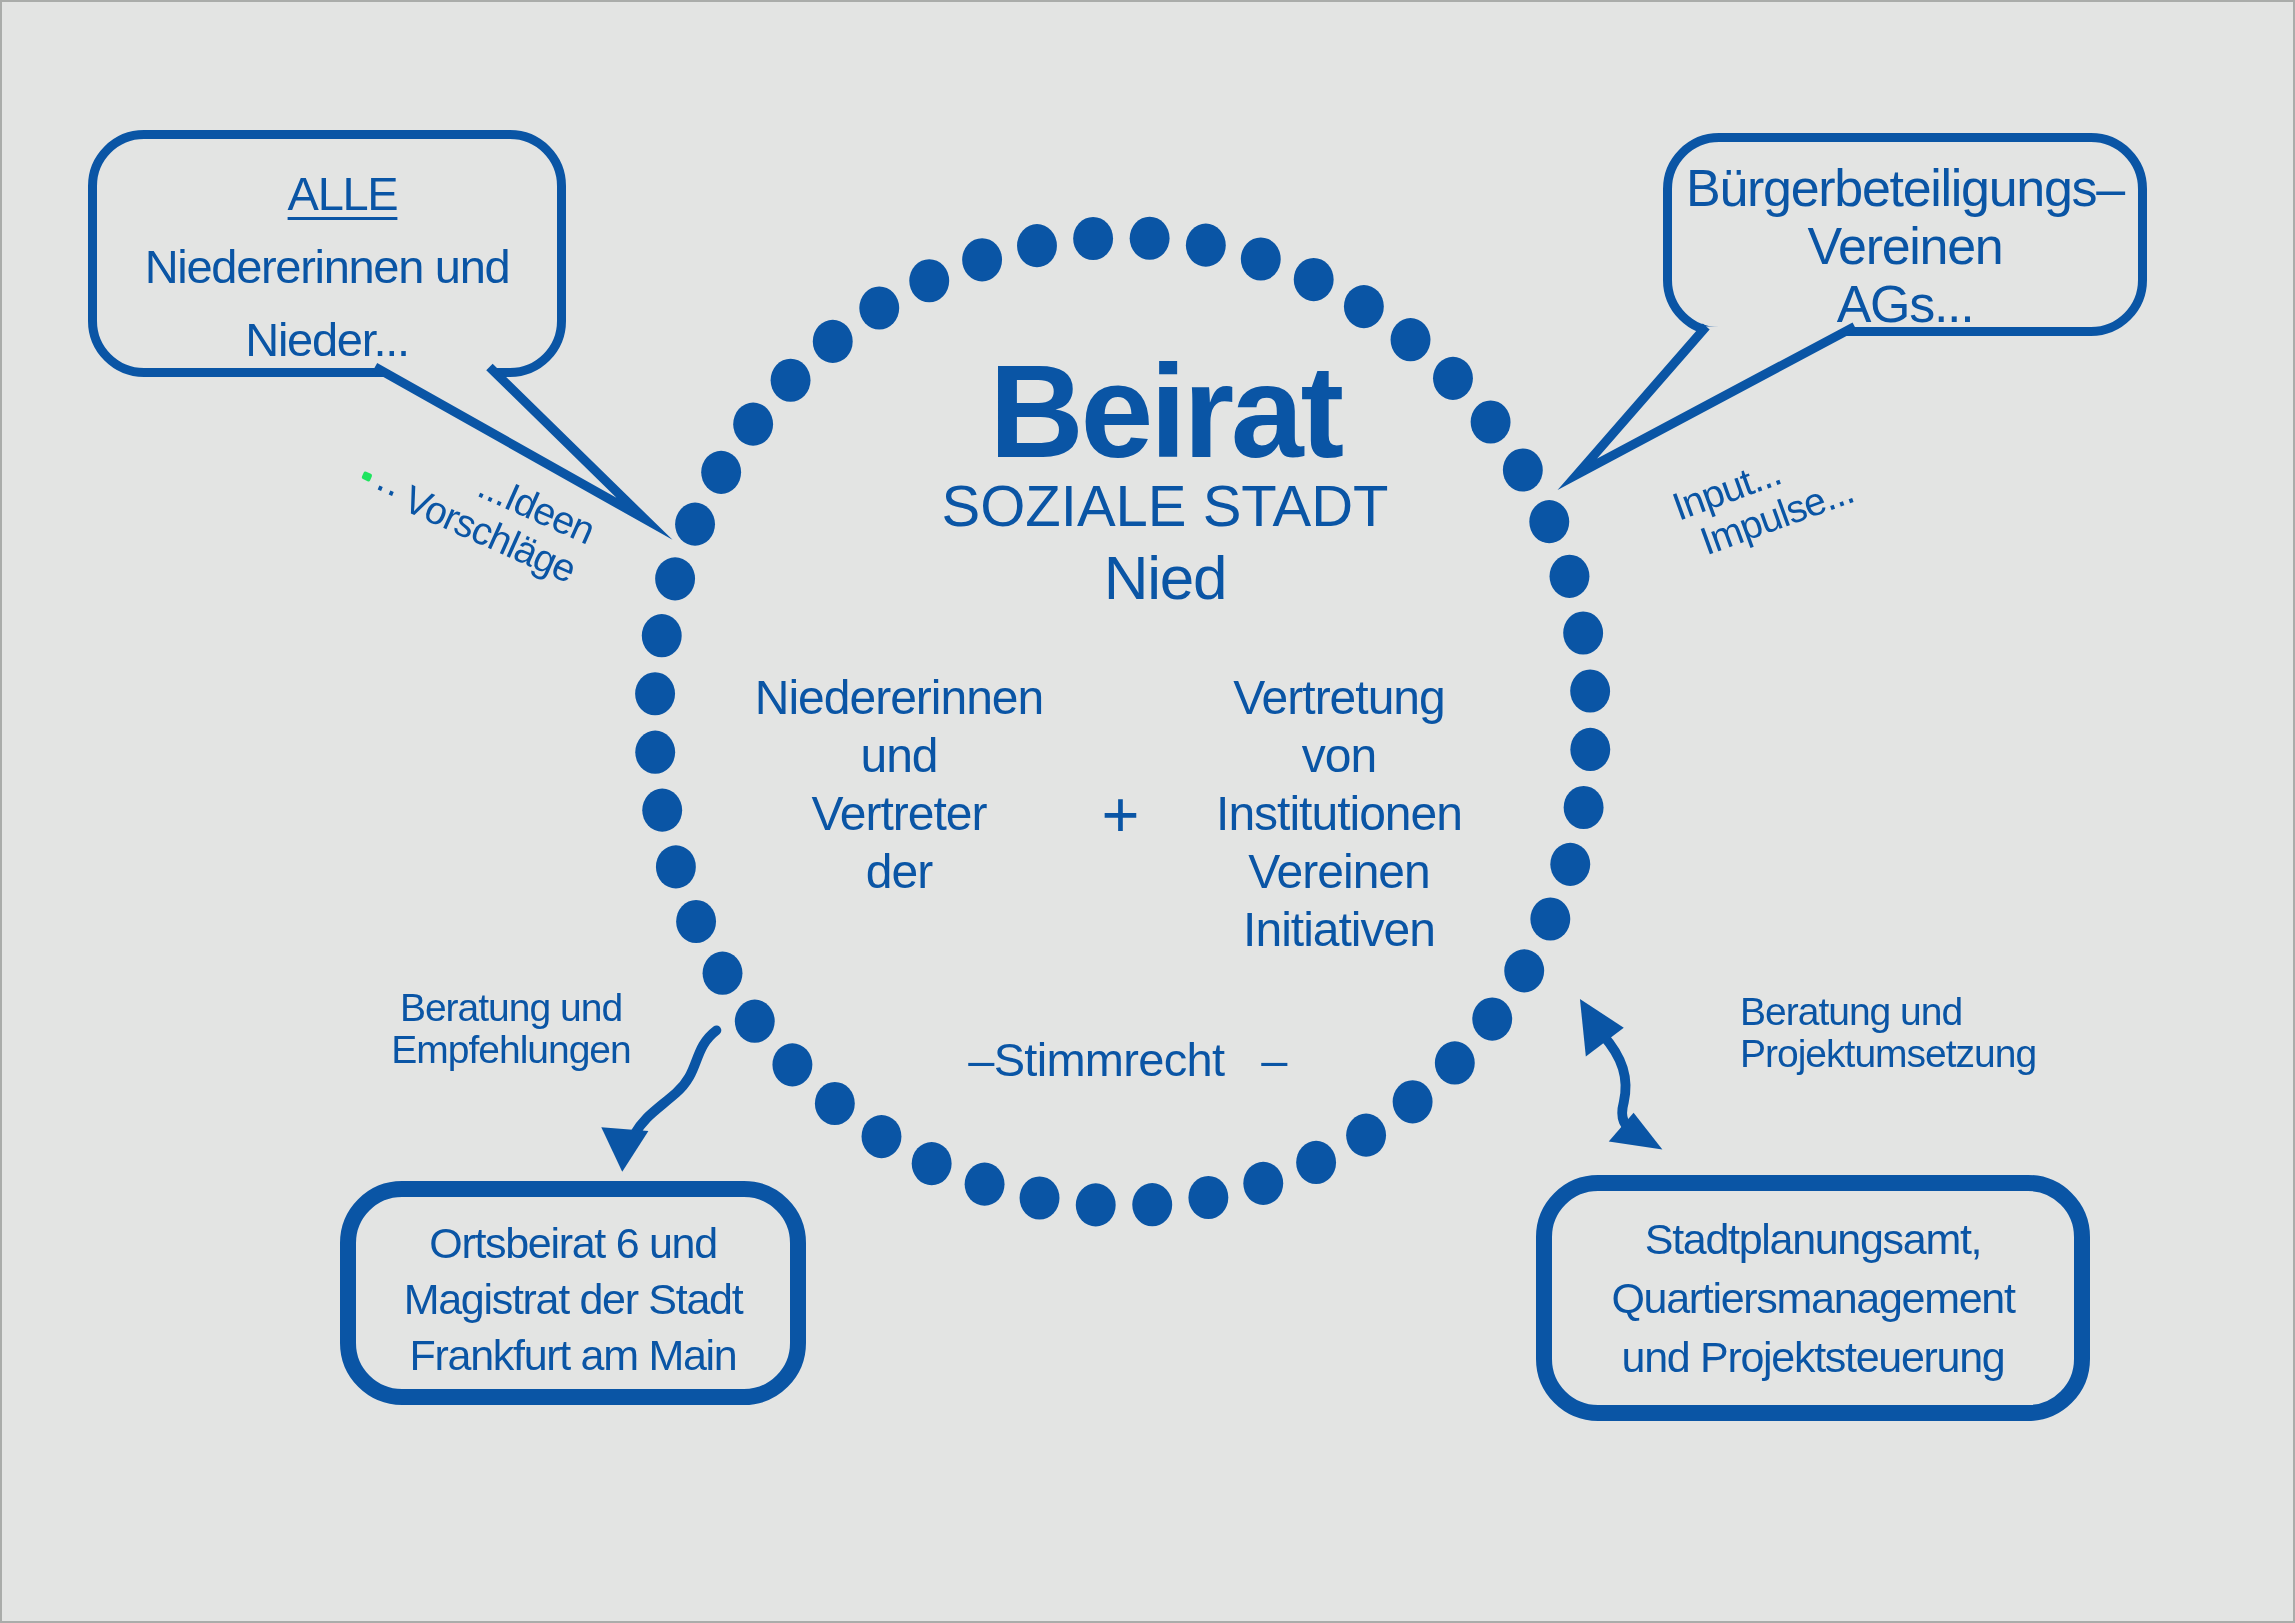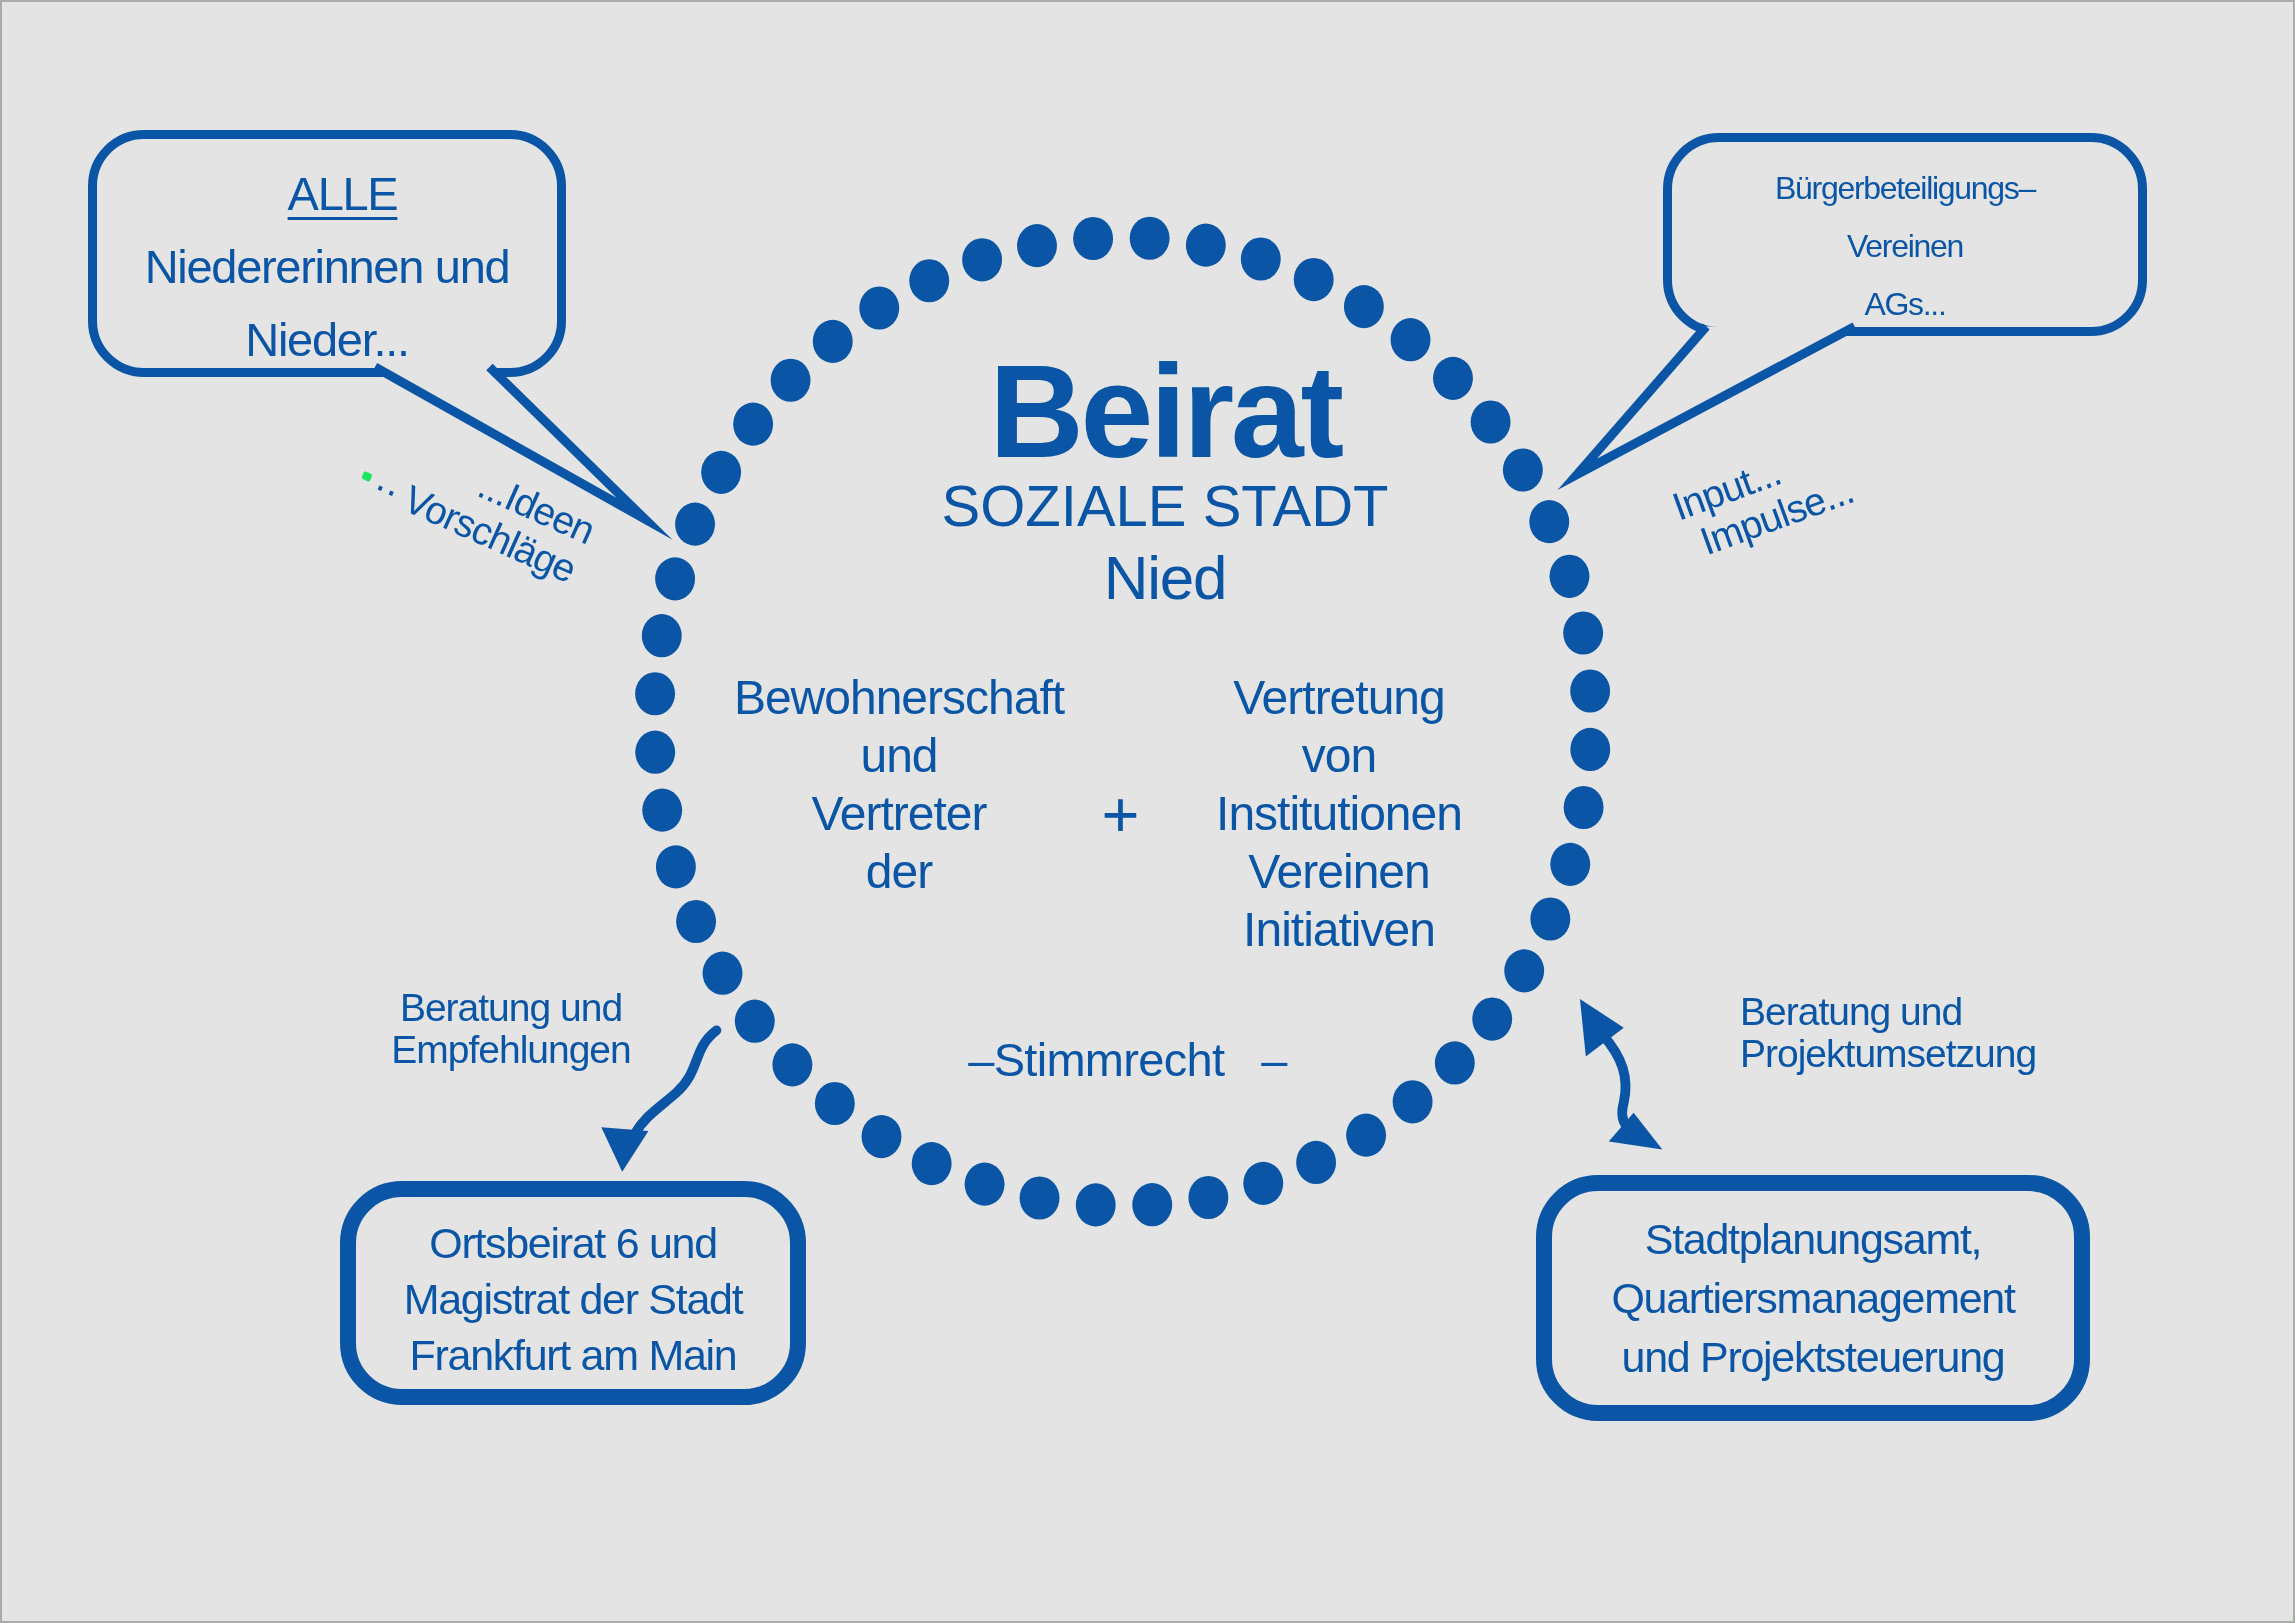--- a/index.html
+++ b/index.html
@@ -29,7 +29,7 @@
     letter-spacing:-1.3px;
   }
   .bubble-tl{left:86px;top:128px;width:478px;height:247px;padding-top:18.3px;font-size:47px;line-height:73px;}
-  .bubble-tr{left:1661px;top:131px;width:484px;height:203px;padding-top:17px;font-size:32px;line-height:58px;}
+  .bubble-tr{left:1661px;top:131px;width:484px;height:203px;padding-top:17px;font-size:52px;line-height:58px;}
   .bubble .u{text-decoration:underline;text-decoration-thickness:3.3px;text-underline-offset:6.5px;padding-left:31px;}
   
   .rbox{

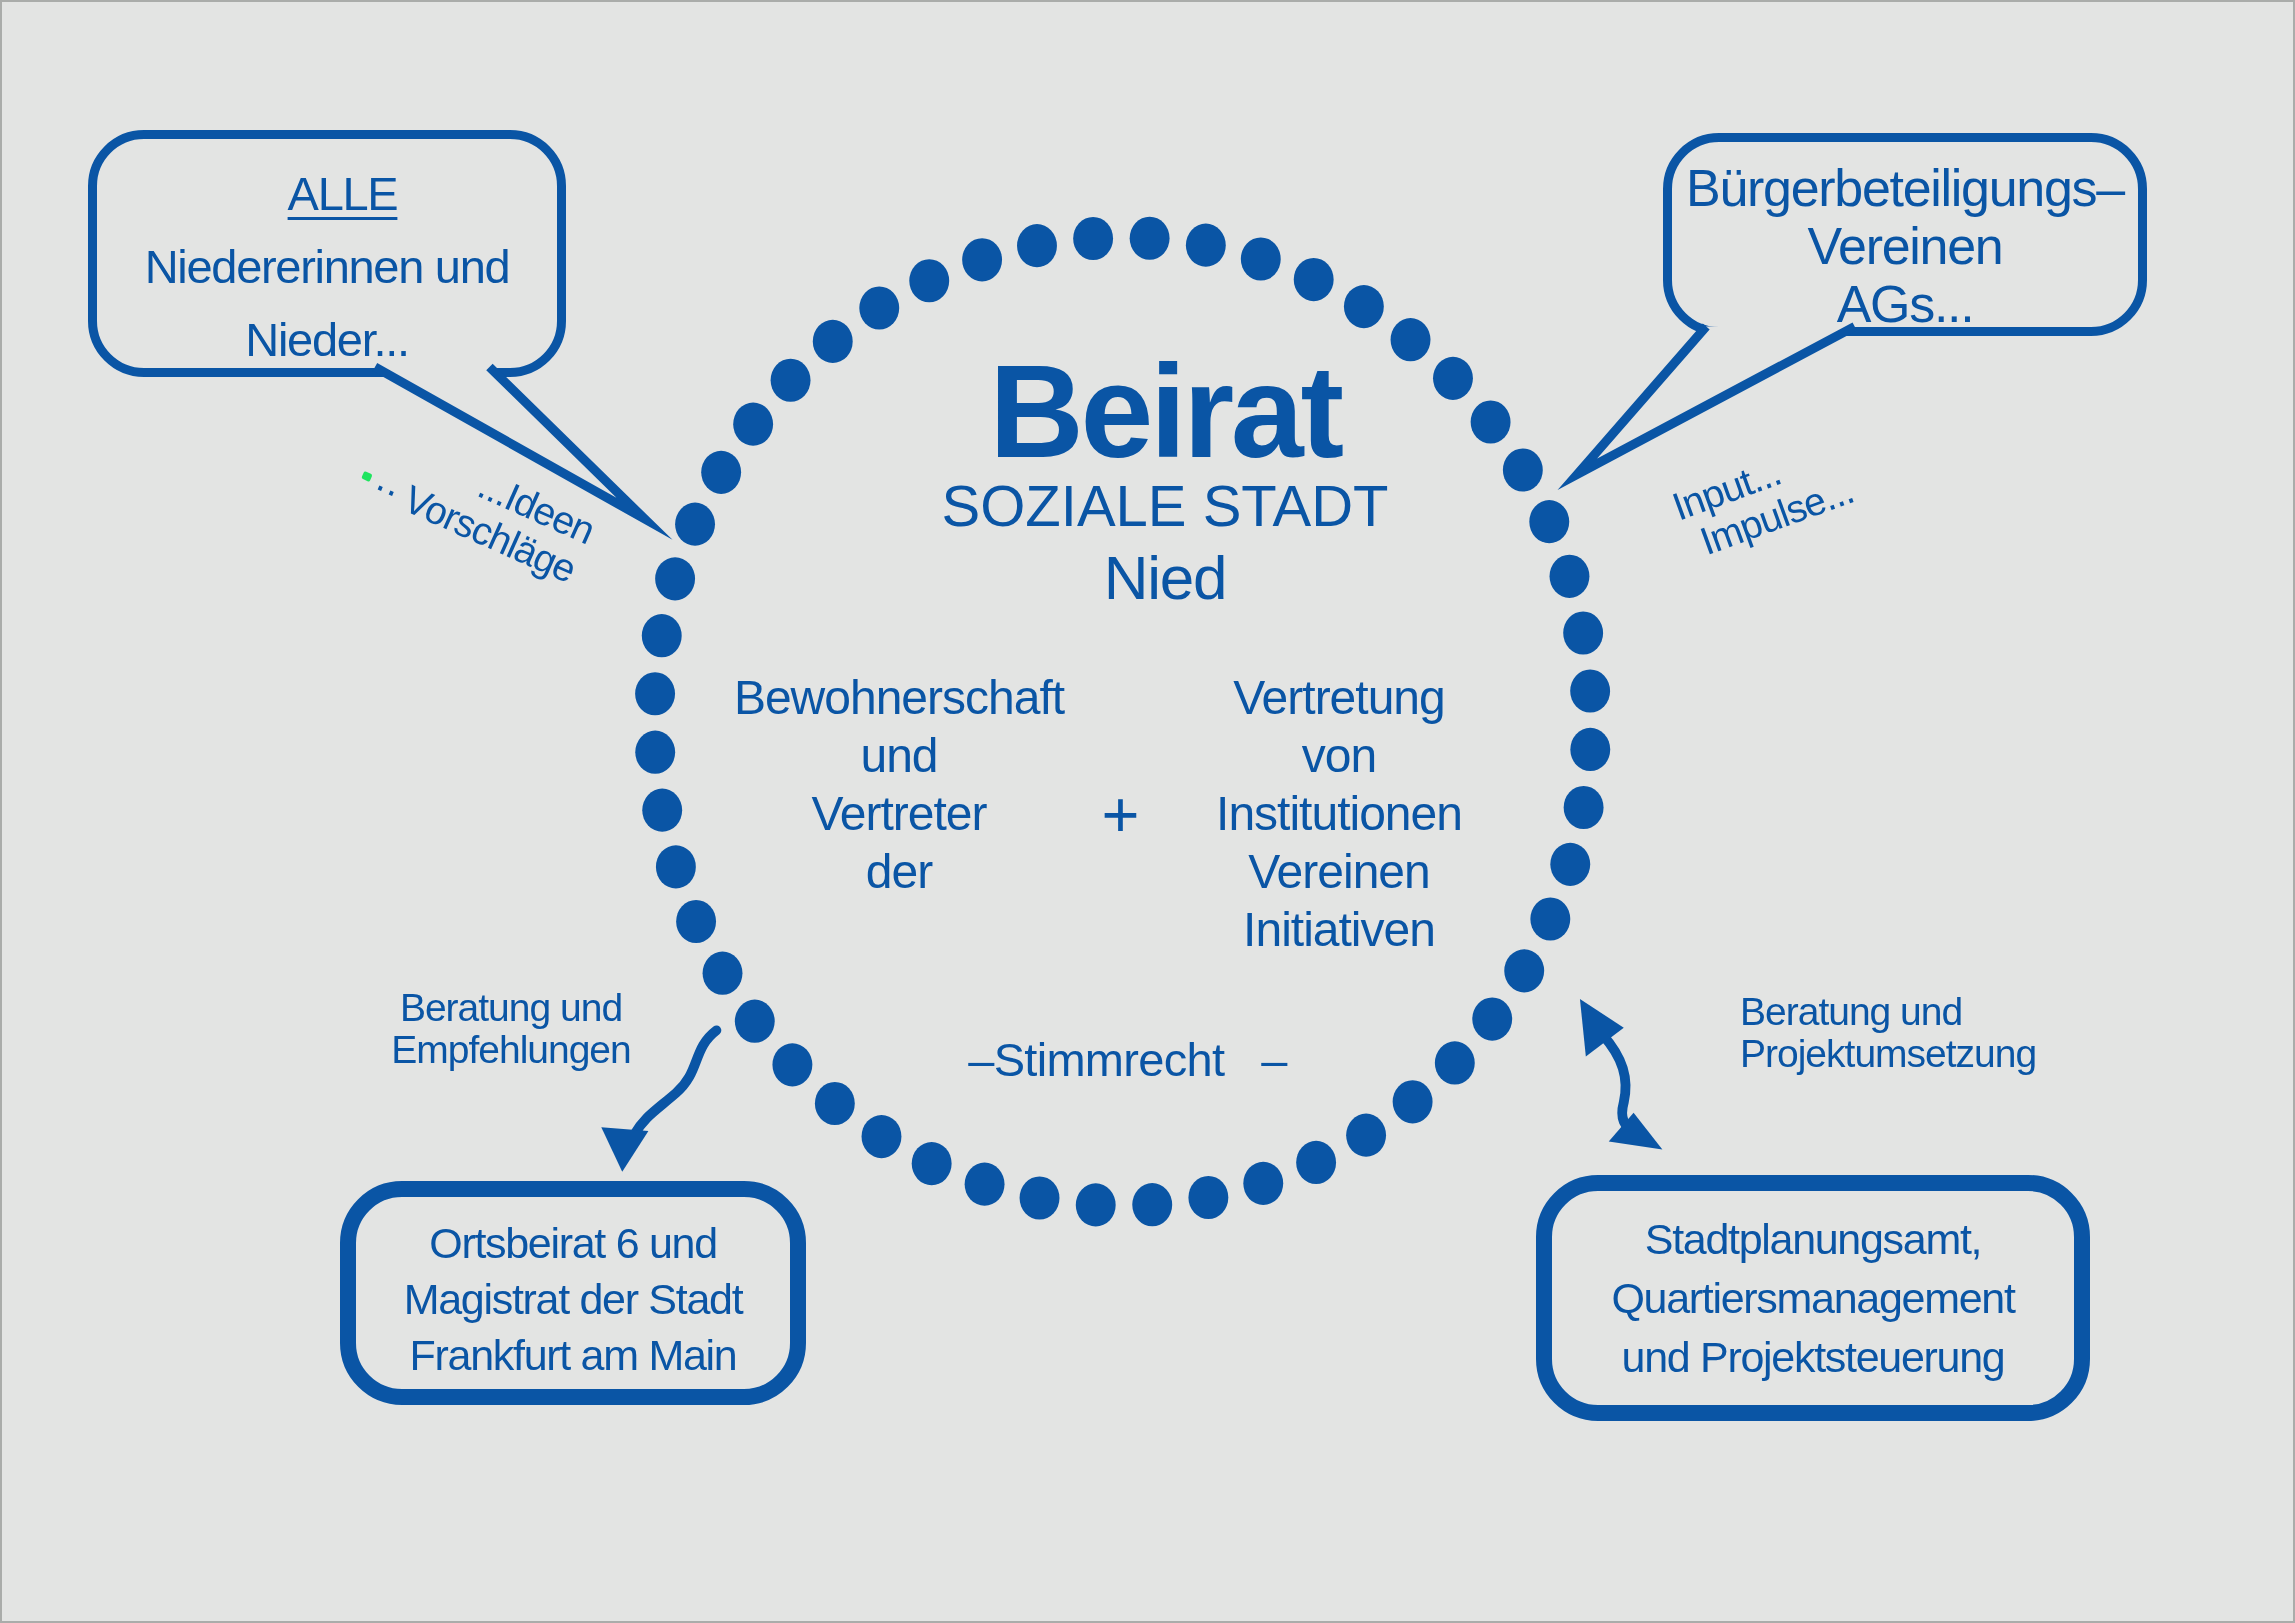--- a/index.html
+++ b/index.html
@@ -102,7 +102,7 @@
   </div>
 
   <div class="col col-left">
-    <div>Bewohnerschaft</div>
+    <div>Niedererinnen</div>
     <div>und</div>
     <div>Vertreter</div>
     <div>der</div>

